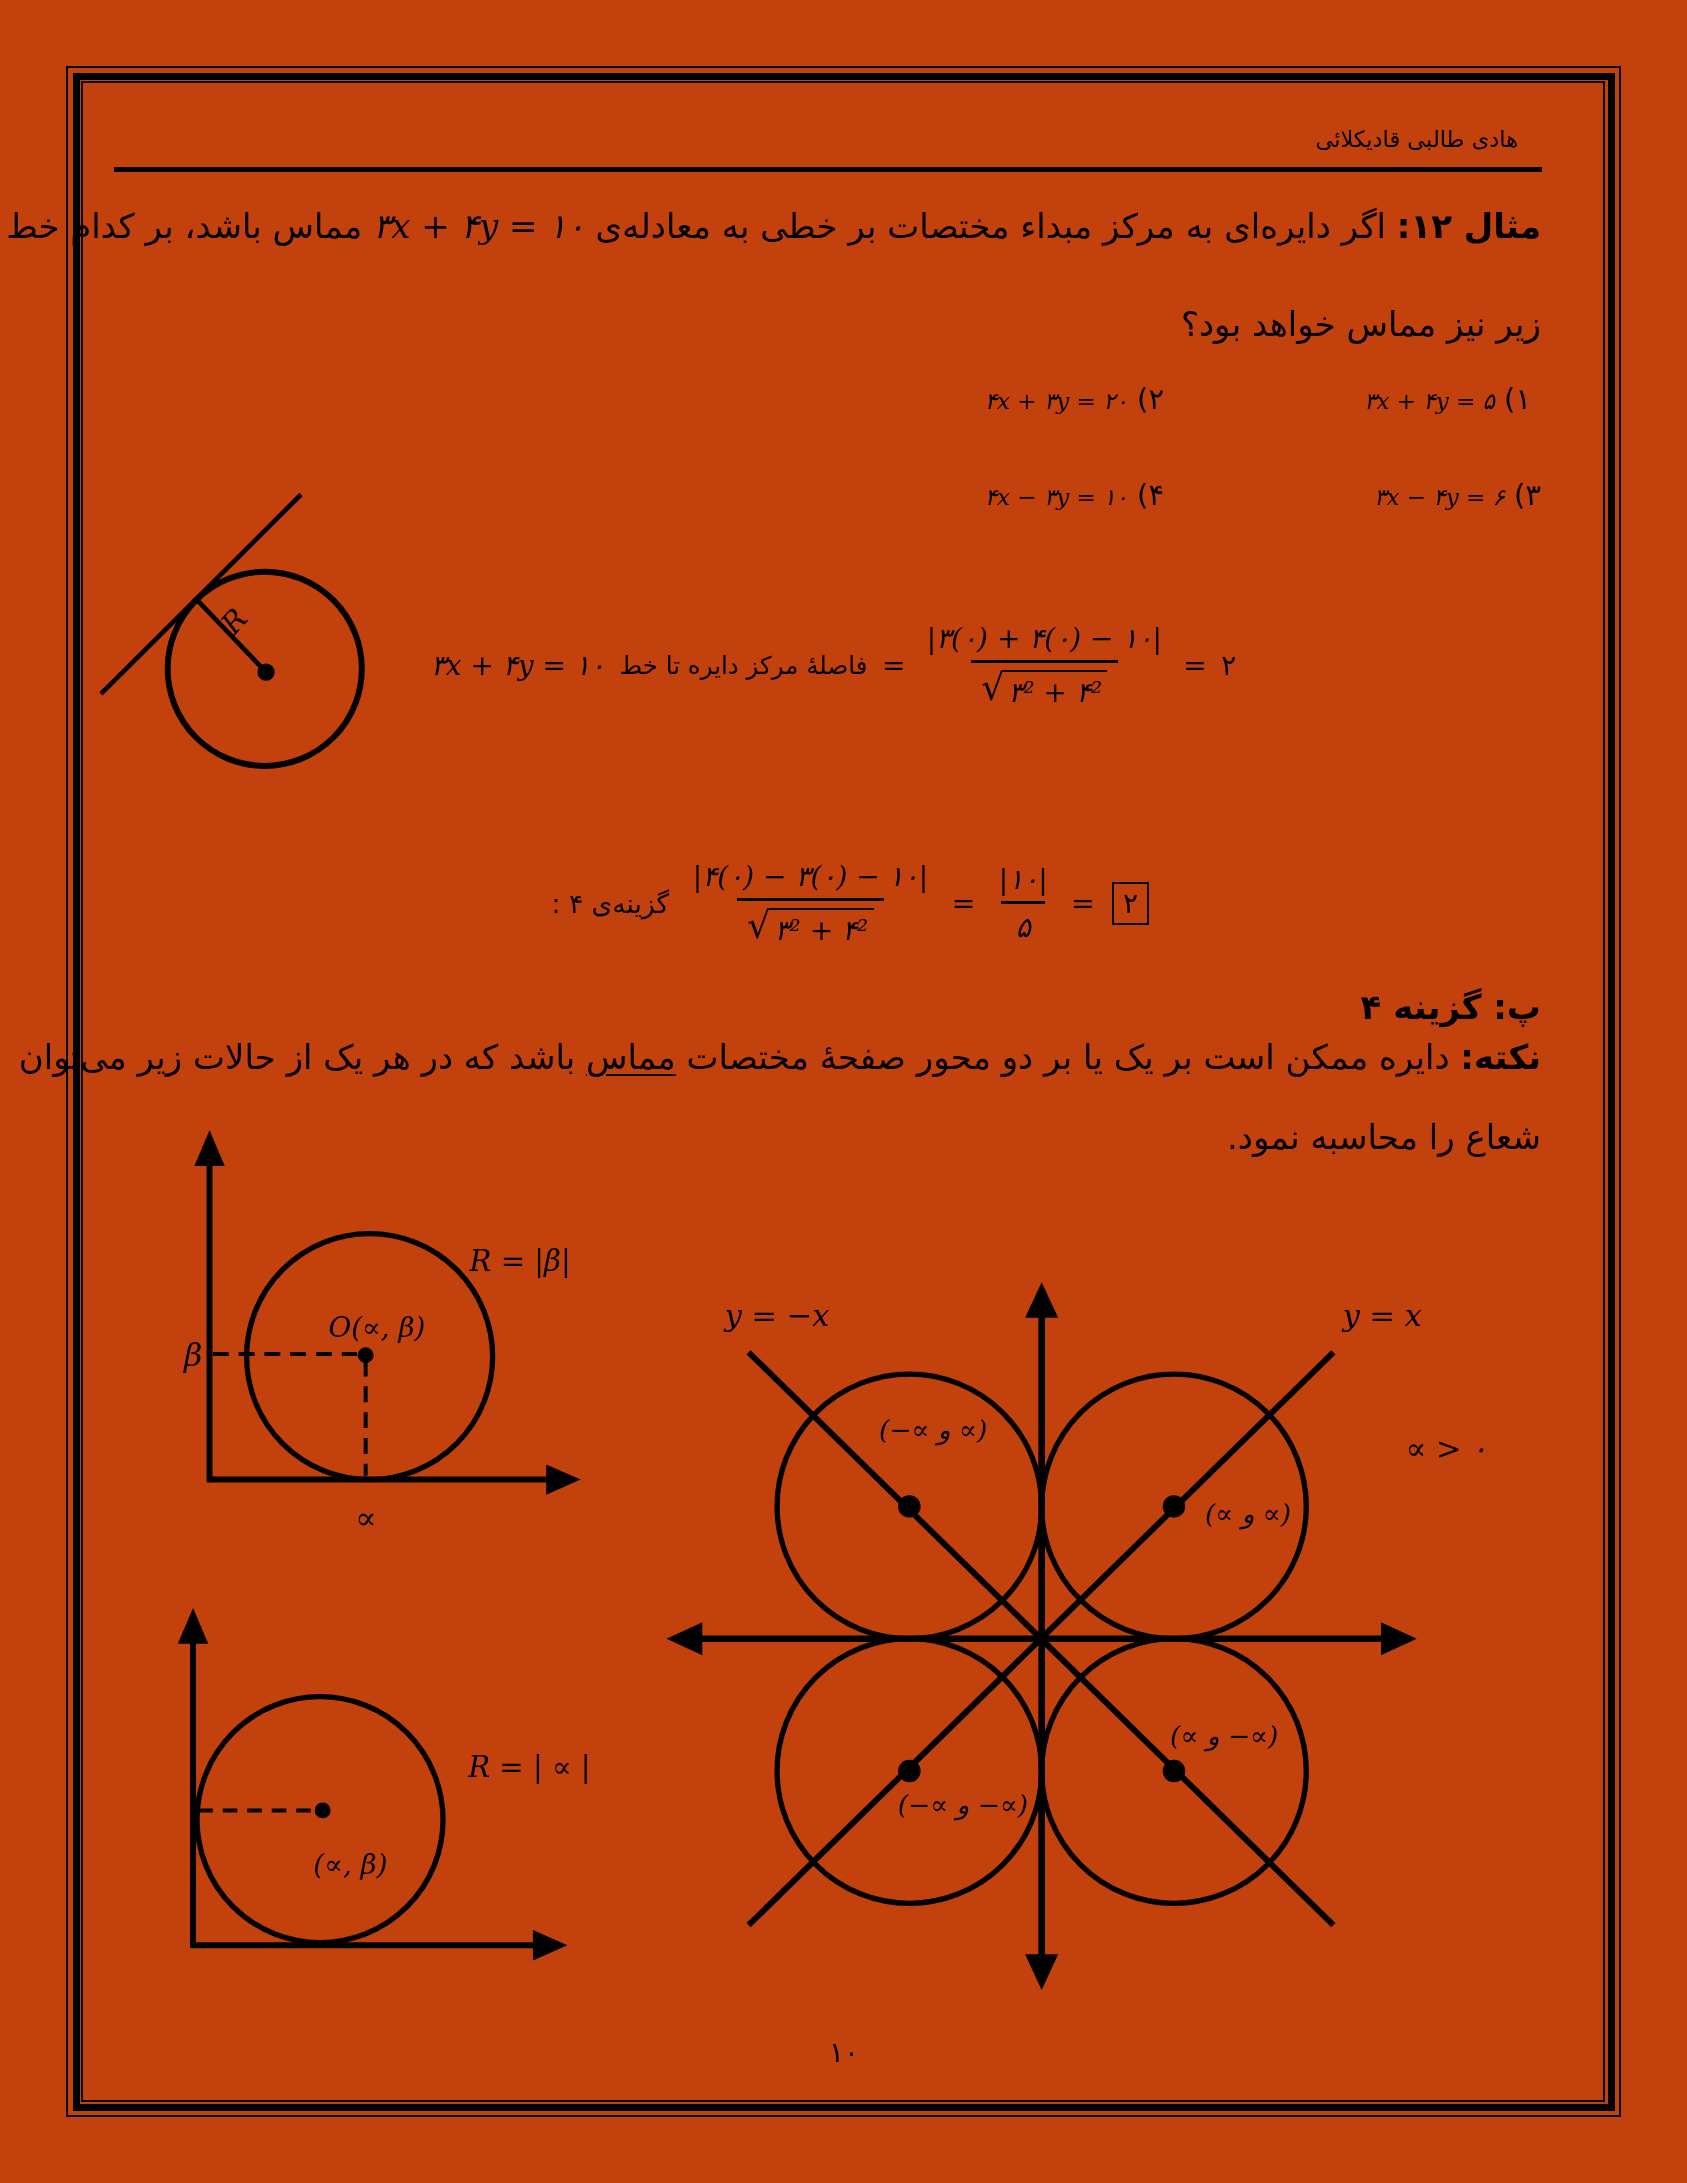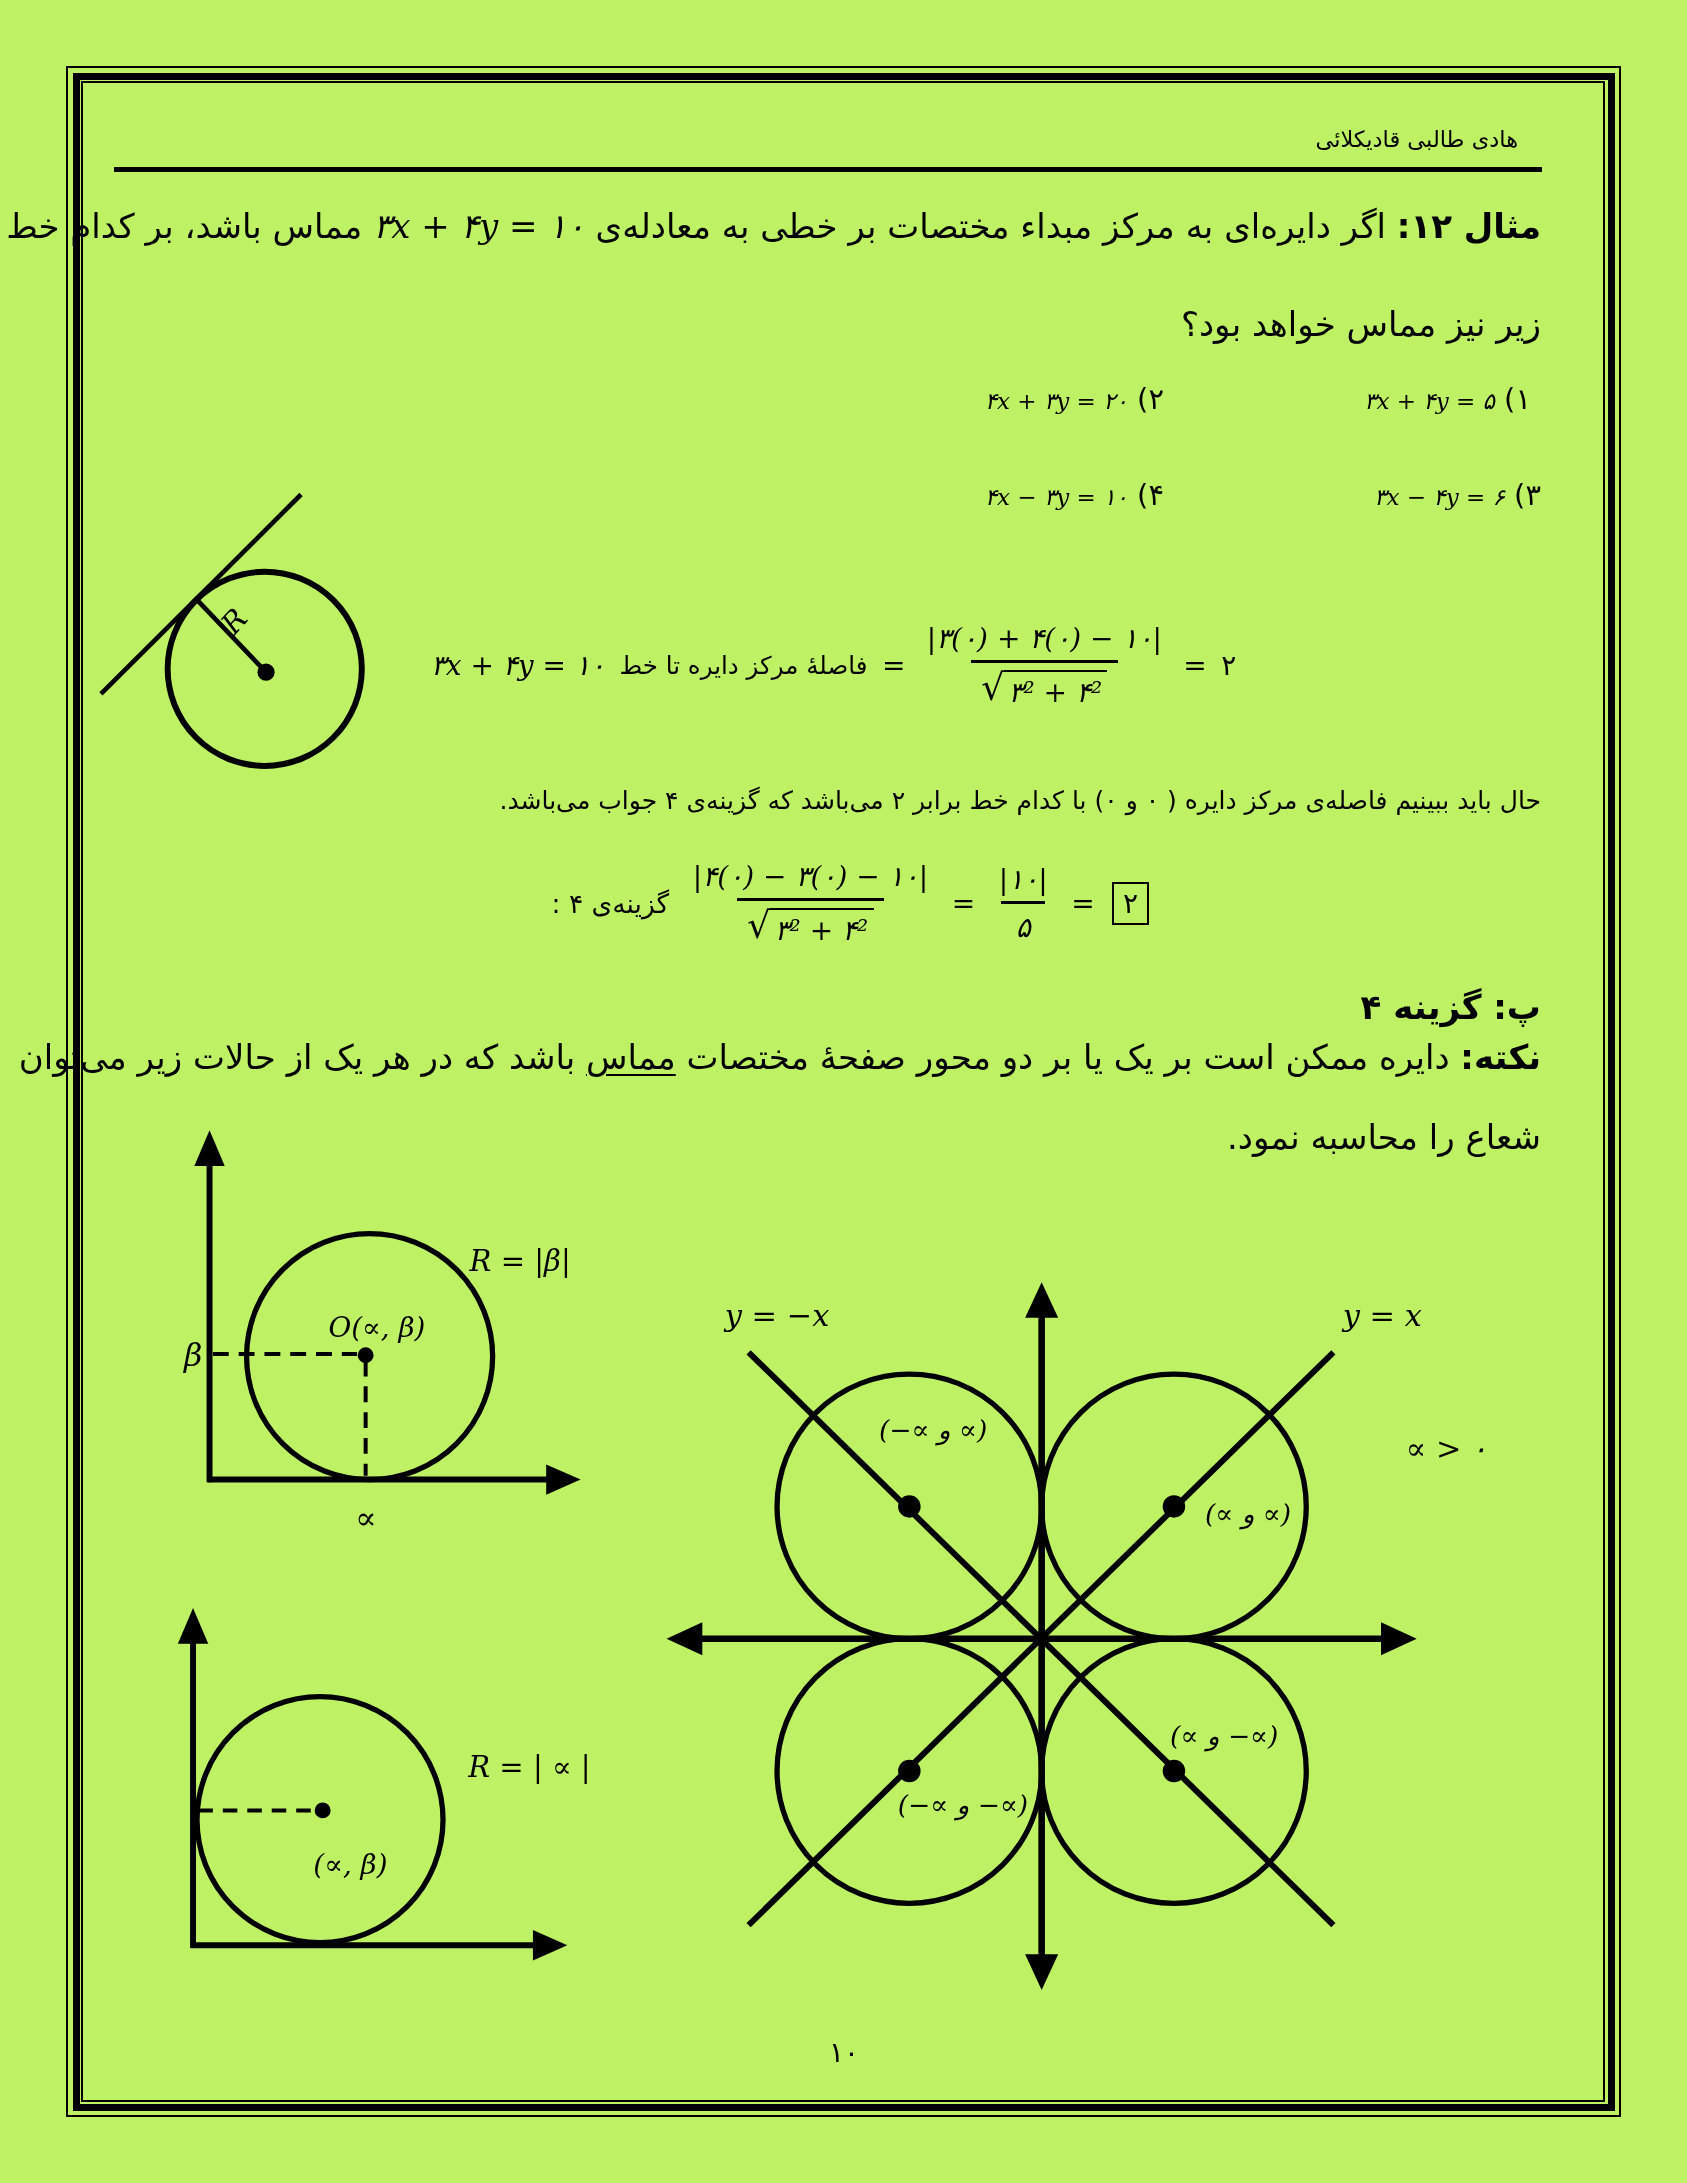--- a/index.html
+++ b/index.html
@@ -6,7 +6,7 @@
   .page{
     position:relative;
     width:1687px;height:2183px;
-    background:#bef264;
+    background:#c2410c;
     font-family:"DejaVu Sans", sans-serif;
     color:#000;
     overflow:hidden;

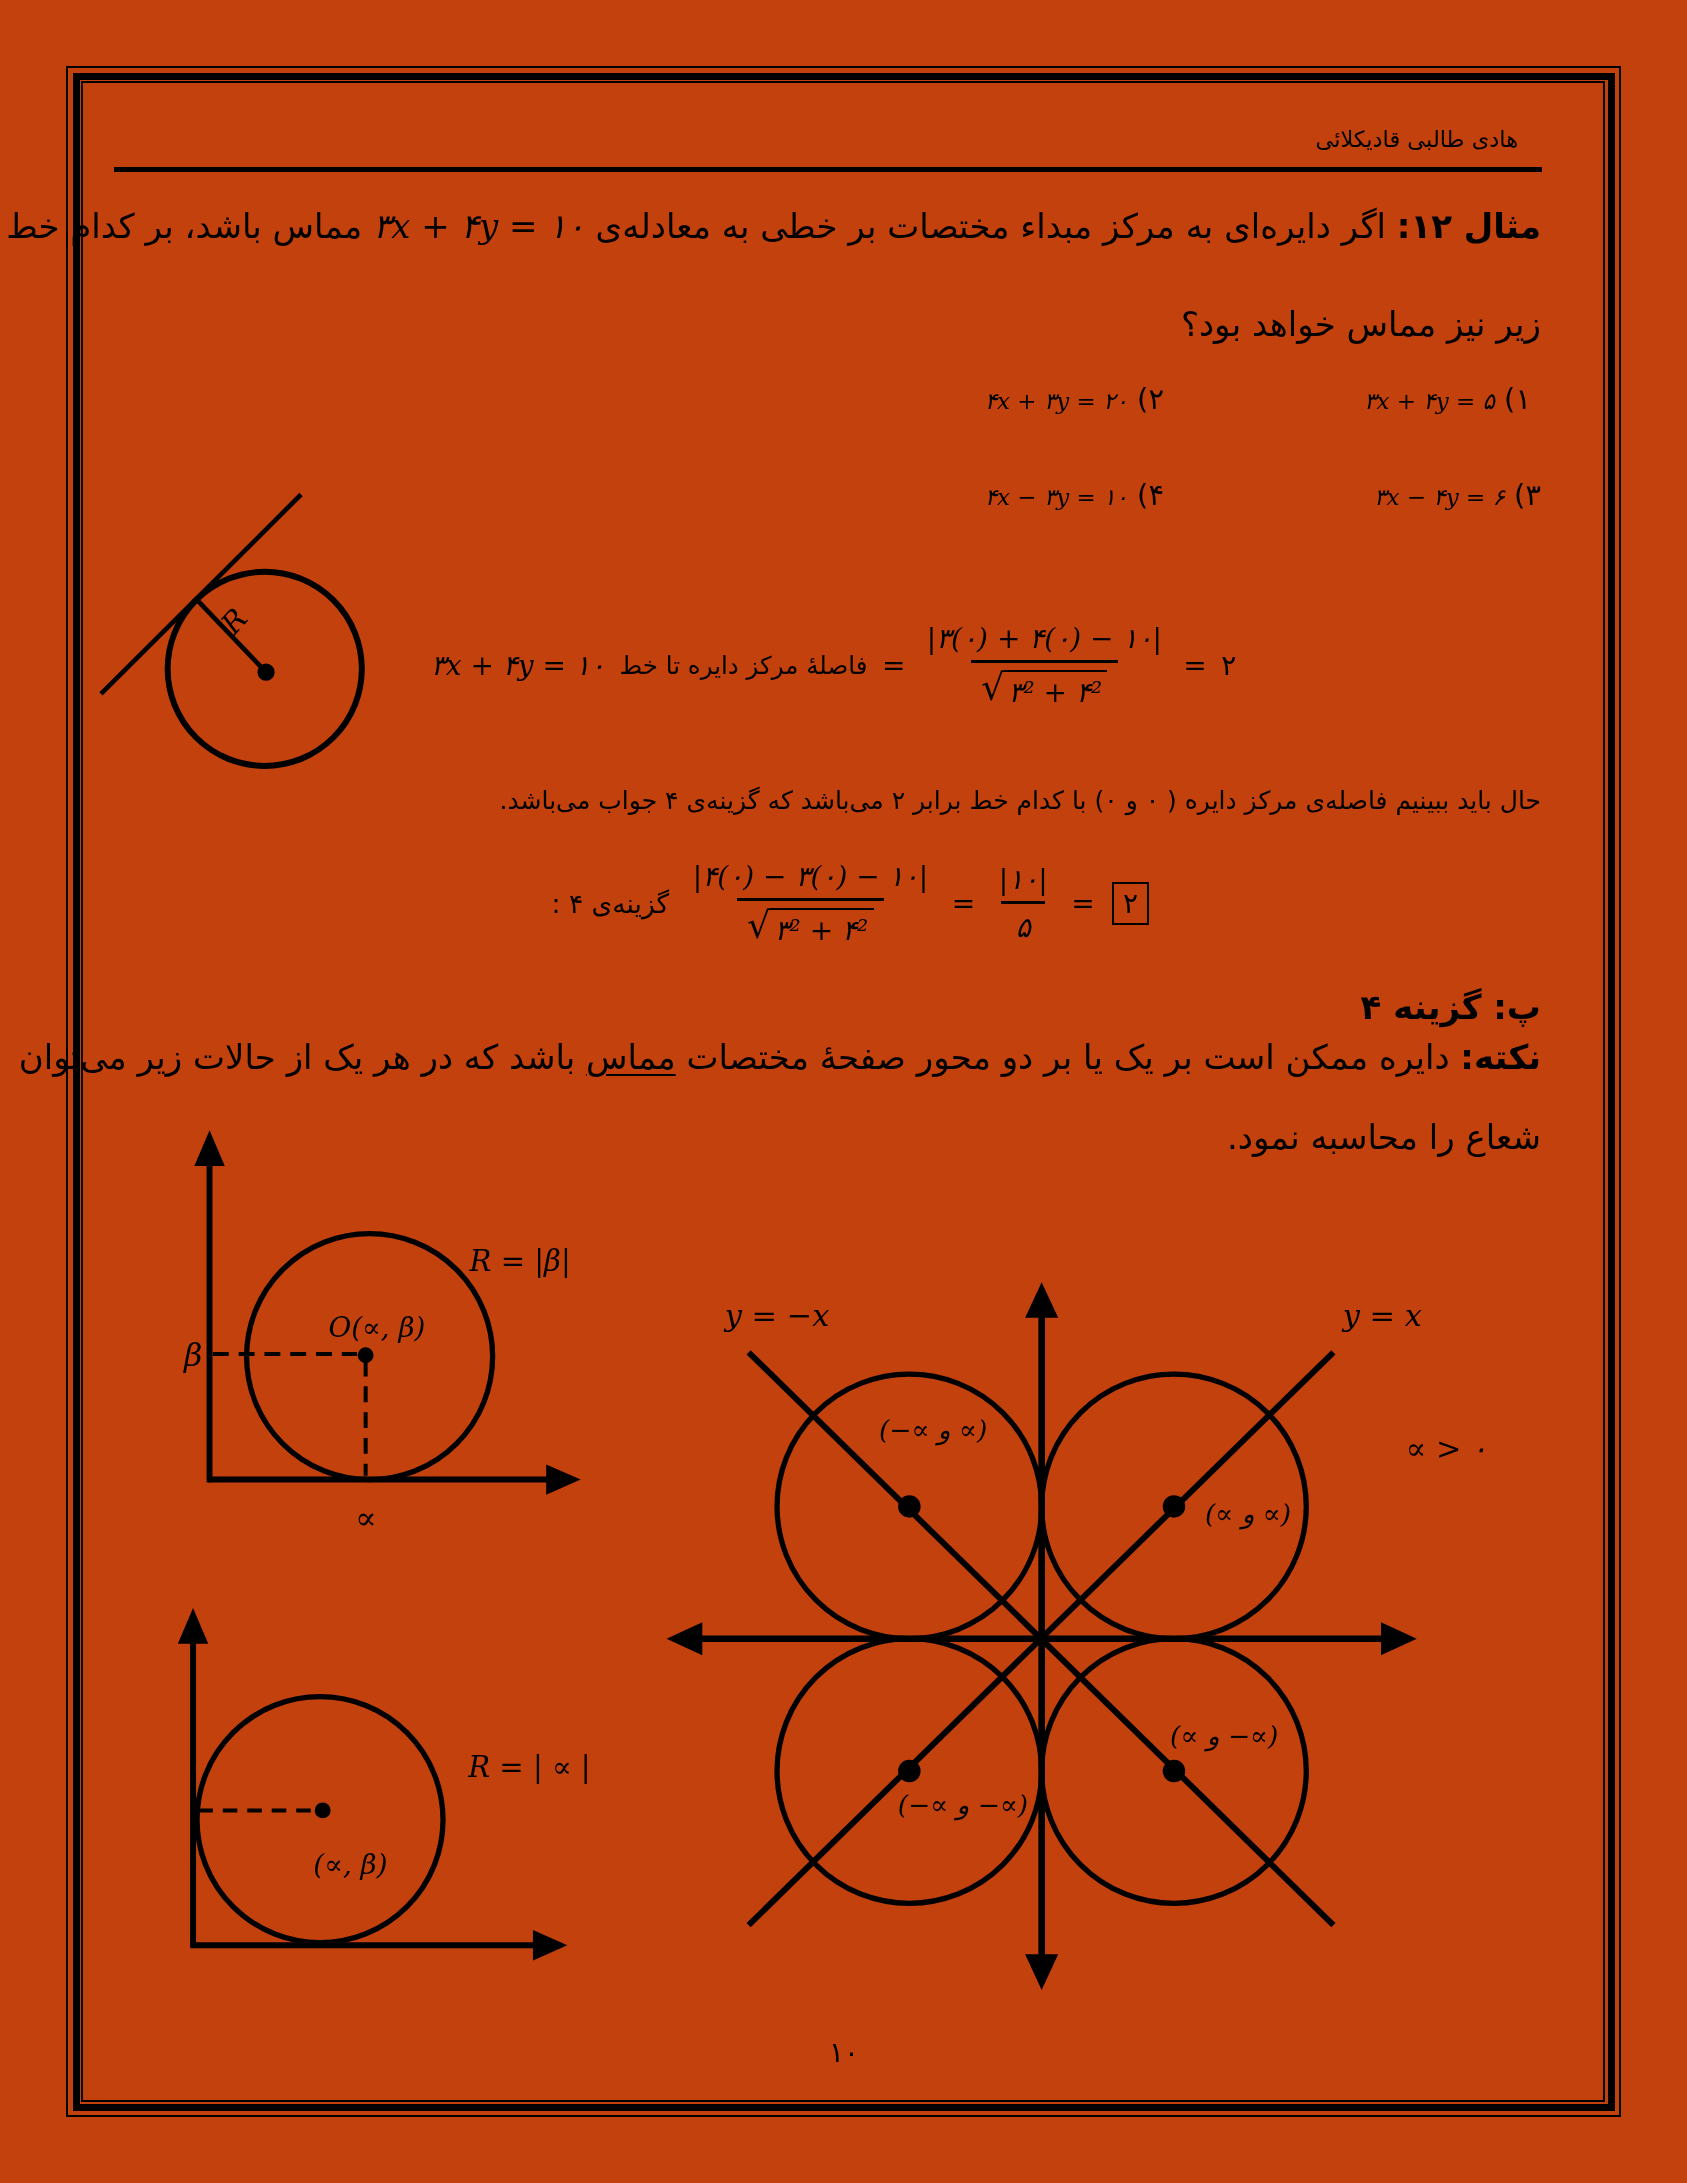--- a/index.html
+++ b/index.html
@@ -105,7 +105,6 @@
     <span>۲</span>
   </div>
 
-  <div class="rtl-line" style="right:146px;top:786px;font-size:25px;">حال باید ببینیم فاصله‌ی مرکز دایره ( ۰ و ۰) با کدام خط برابر ۲ می‌باشد که گزینه‌ی ۴ جواب می‌باشد.</div>
 
   <div class="formula" style="left:503px;top:860px;width:695px;justify-content:center;gap:17px;">
     <span class="rtl-iso" style="font-size:26.5px;">گزینه‌ی ۴ :</span>

